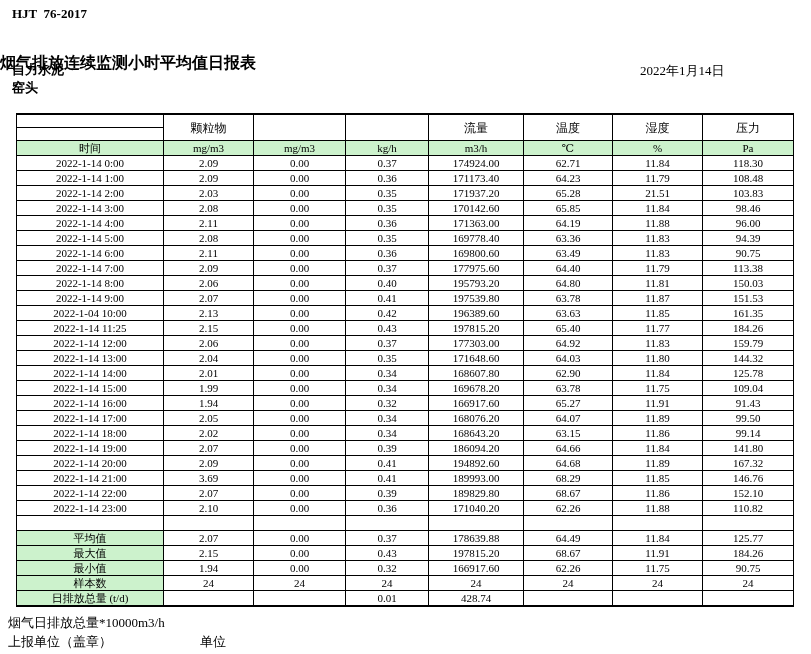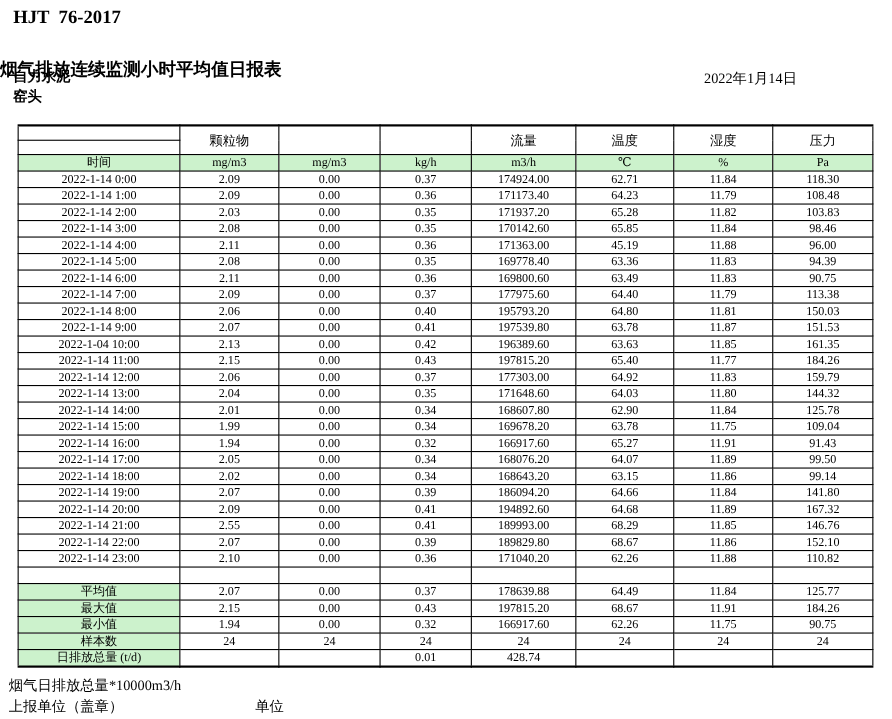--- a/index.html
+++ b/index.html
@@ -7,7 +7,7 @@
     width:811px;height:654px;background:#ffffff;position:relative;
     font-family:"Liberation Serif","DejaVu Serif",serif;color:#000;
   }
-  .doc-code{position:absolute;left:12px;top:6px;font-size:17px;font-weight:bold;white-space:pre;}
+  .doc-code{position:absolute;left:12px;top:6px;font-size:13px;font-weight:bold;white-space:pre;}
   .title{position:absolute;left:0;top:25px;width:790px;text-align:left;font-size:16px;font-weight:bold;margin-top:28px;}
   .company{position:absolute;left:12px;top:61px;font-size:13px;font-weight:bold;}
   .station{position:absolute;left:12px;top:79px;font-size:13px;font-weight:bold;text-align:center;}

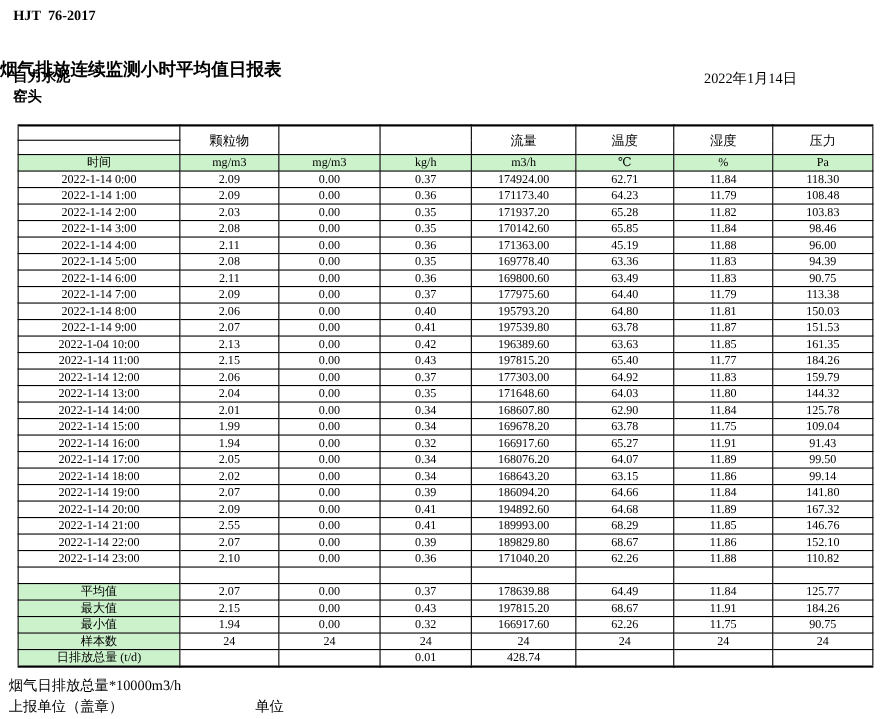--- a/index.html
+++ b/index.html
@@ -100,7 +100,7 @@
         <td>0.35</td>
         <td>171937.20</td>
         <td>65.28</td>
-        <td>11.82</td>
+        <td>21.51</td>
         <td>103.83</td>
       </tr>
       <tr>

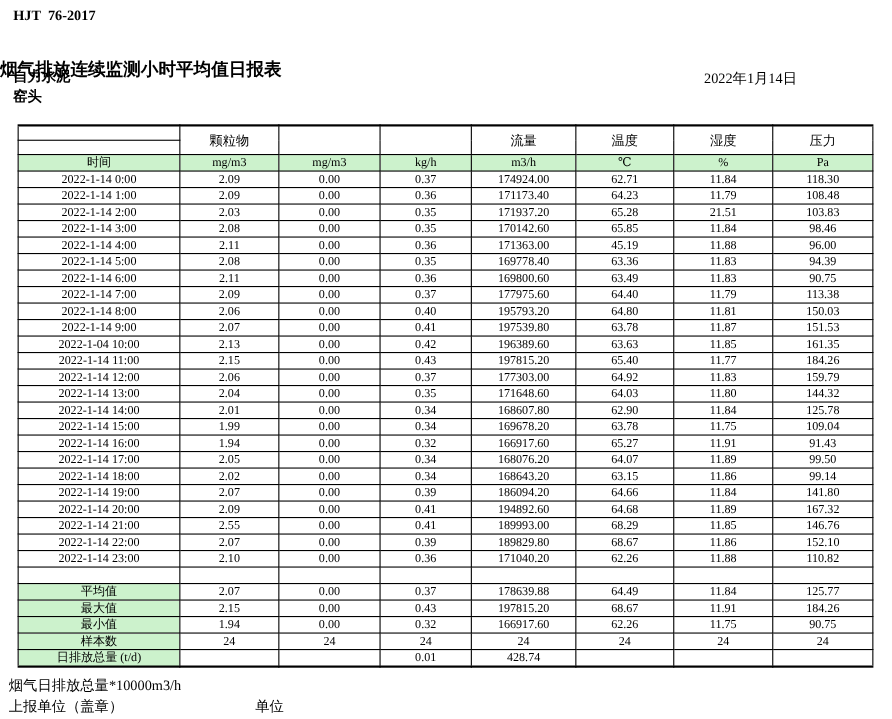--- a/index.html
+++ b/index.html
@@ -119,7 +119,7 @@
         <td>0.00</td>
         <td>0.36</td>
         <td>171363.00</td>
-        <td>45.19</td>
+        <td>64.19</td>
         <td>11.88</td>
         <td>96.00</td>
       </tr>

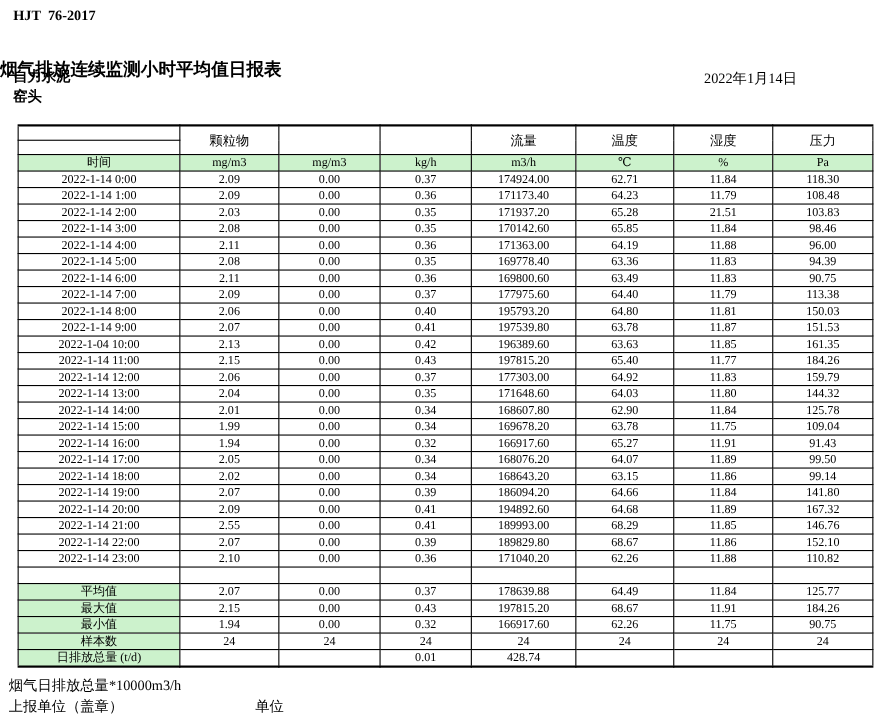--- a/index.html
+++ b/index.html
@@ -184,7 +184,7 @@
         <td>161.35</td>
       </tr>
       <tr>
-        <td>2022-1-14 11:00</td>
+        <td>2022-1-14 11:25</td>
         <td>2.15</td>
         <td>0.00</td>
         <td>0.43</td>

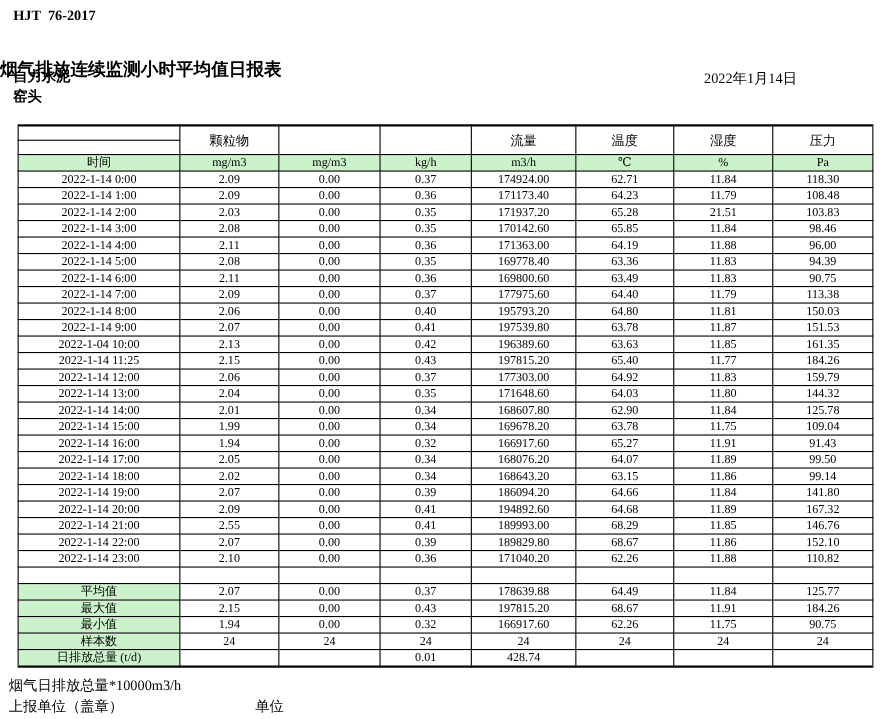--- a/index.html
+++ b/index.html
@@ -285,7 +285,7 @@
       </tr>
       <tr>
         <td>2022-1-14 21:00</td>
-        <td>2.55</td>
+        <td>3.69</td>
         <td>0.00</td>
         <td>0.41</td>
         <td>189993.00</td>

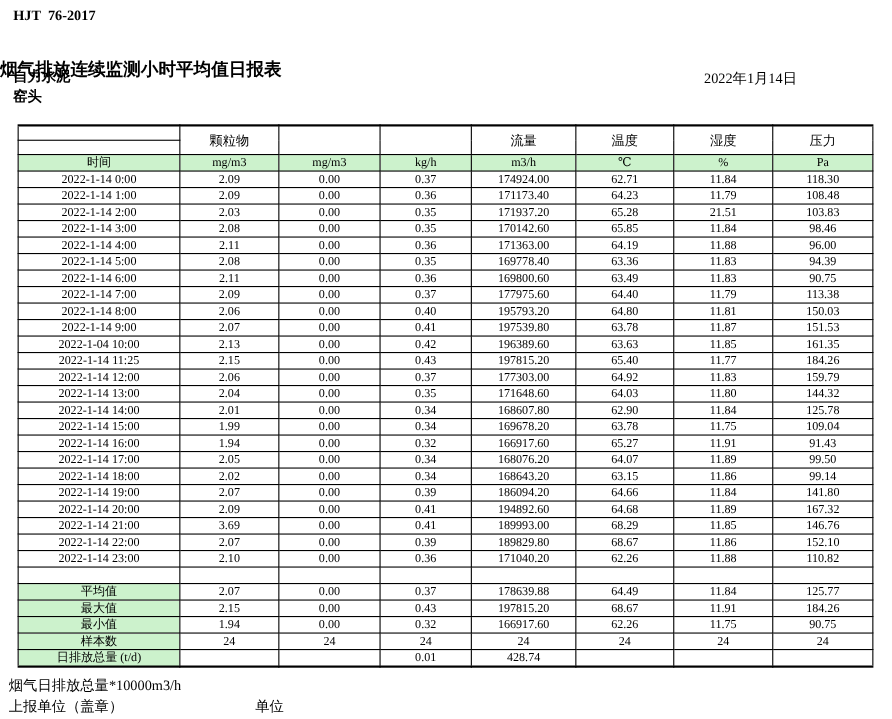--- a/index.html
+++ b/index.html
@@ -25,7 +25,7 @@
   .green{background:#ccf2cc;}
   .note1{position:absolute;left:8px;top:614px;font-size:13px;}
   .note2{position:absolute;left:8px;top:633px;font-size:13px;}
-  .note3{position:absolute;left:200px;top:633px;font-size:13px;margin-left:32px;}
+  .note3{position:absolute;left:200px;top:633px;font-size:13px;}
 </style>
 </head>
 <body>

